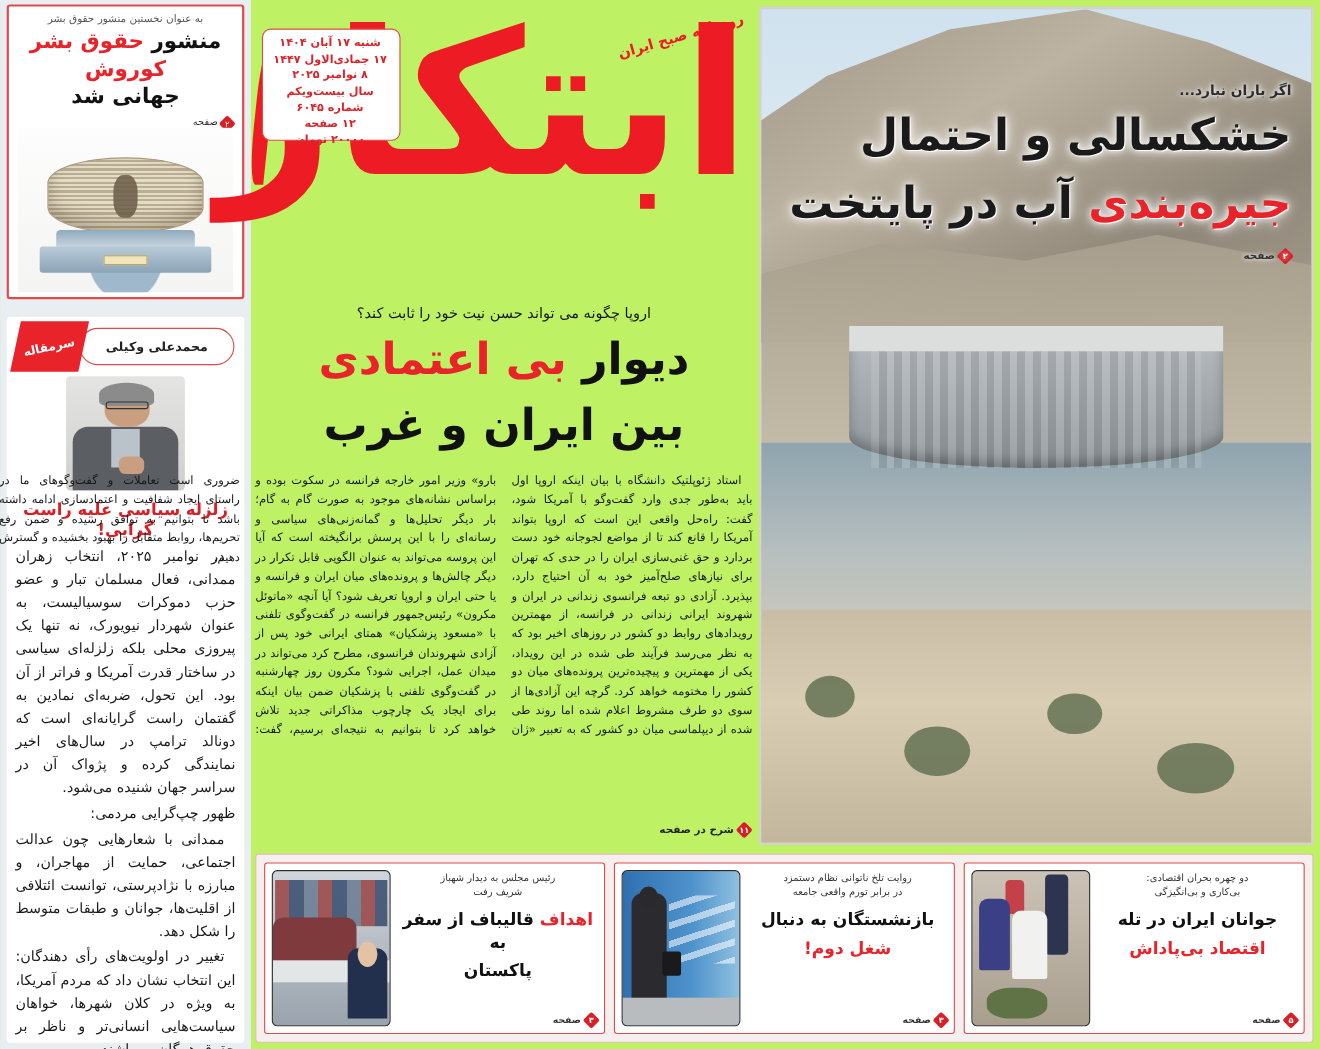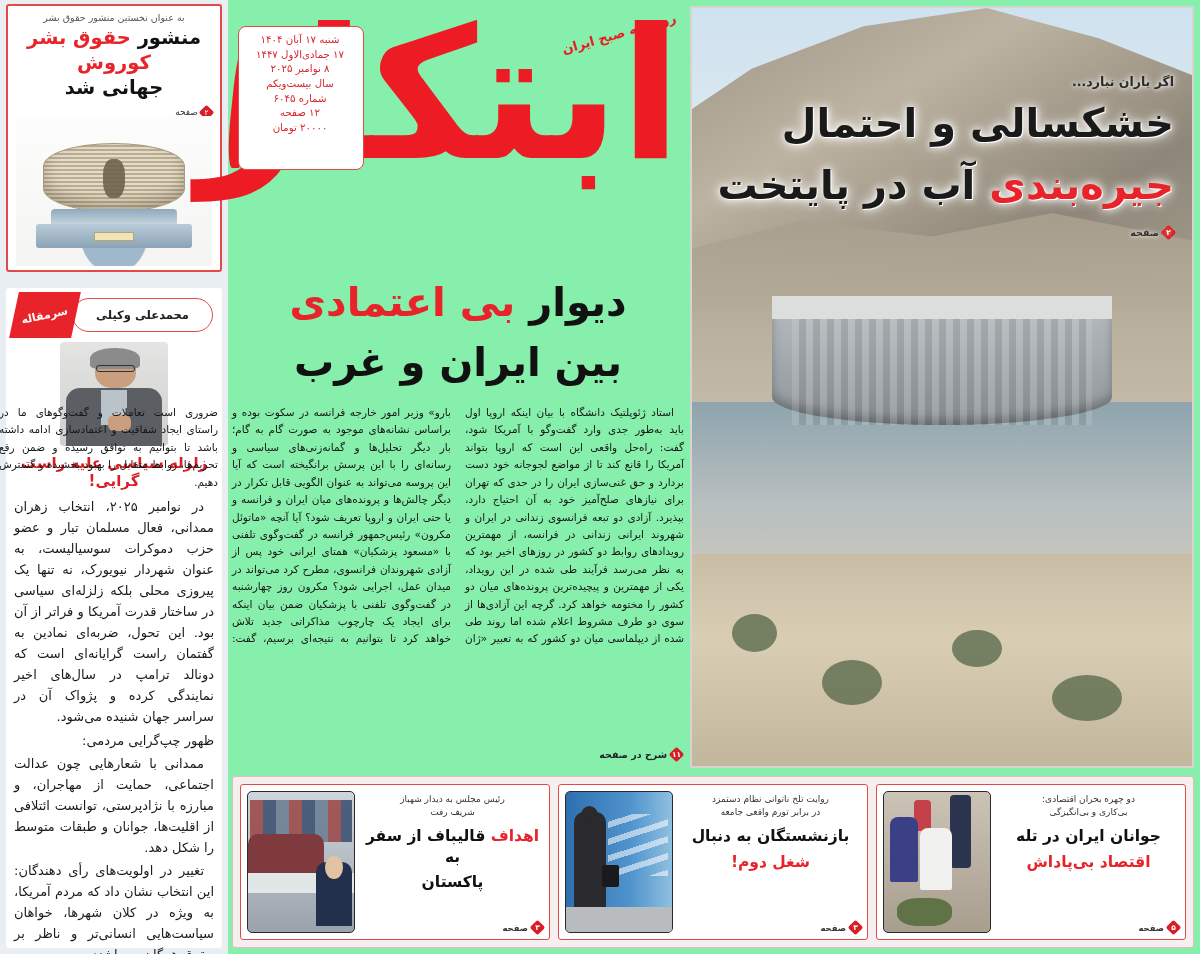--- a/index.html
+++ b/index.html
@@ -13,7 +13,7 @@
   .page {
     position: relative;
     width: 1200px; height: 954px;
-    background: #86efac;
+    background: #bef264;
   }
 
   

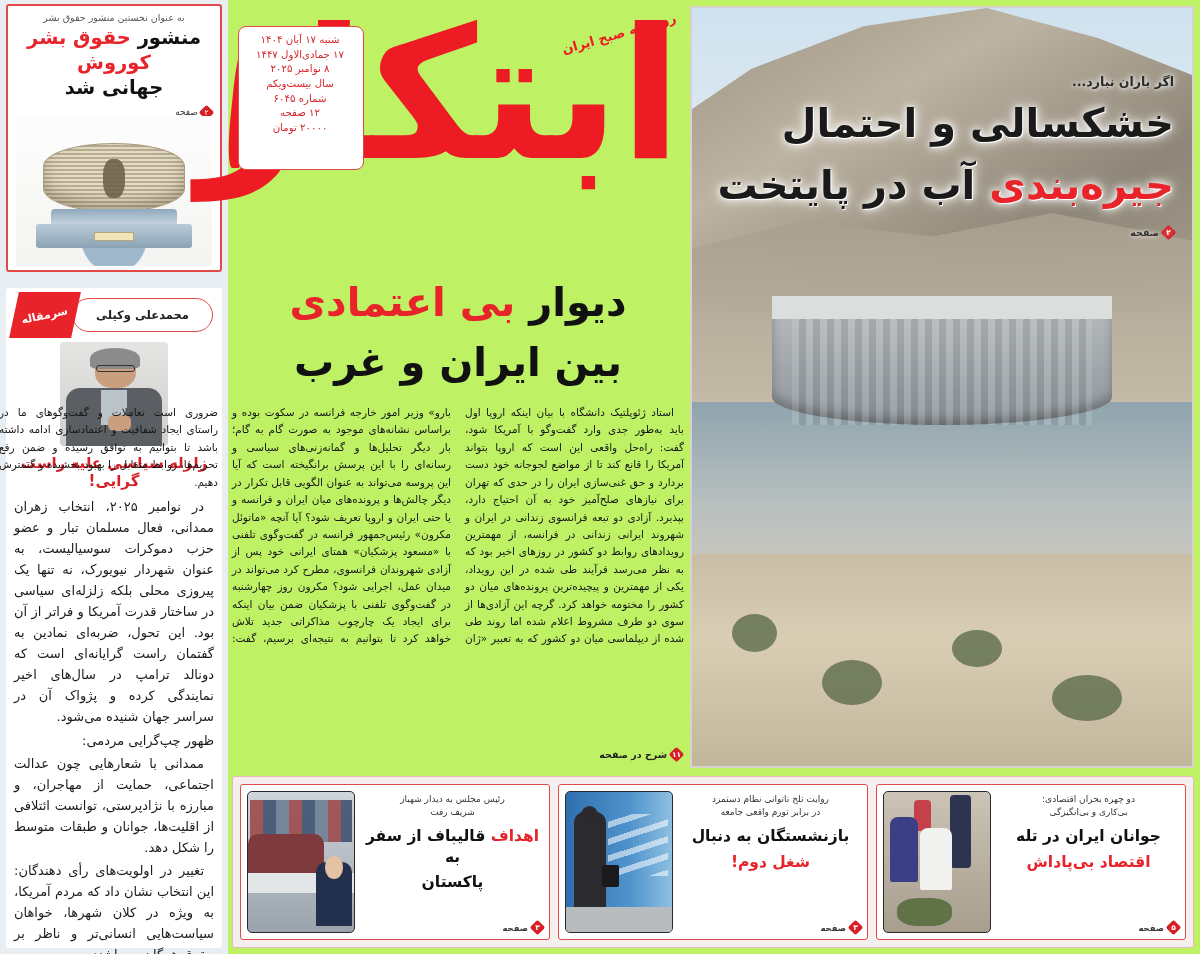--- a/index.html
+++ b/index.html
@@ -163,10 +163,11 @@
     transform: rotate(-16deg); font-weight: bold;
   }
   .date-card {
-    position: absolute; left: 6px; top: 26px; width: 126px; height: 144px;
+    position: absolute; left: 6px; top: 26px; width: 126px; height: 102px;
     border: 1.6px solid #e24a4a; border-radius: 8px;
     background: #fff; padding: 6px 8px 4px 6px;
     text-align: center;
+    font-weight: bold;
   }
   .date-card div {
     font-size: 10.2px; color: #d8262c; line-height: 1.44; direction: rtl;

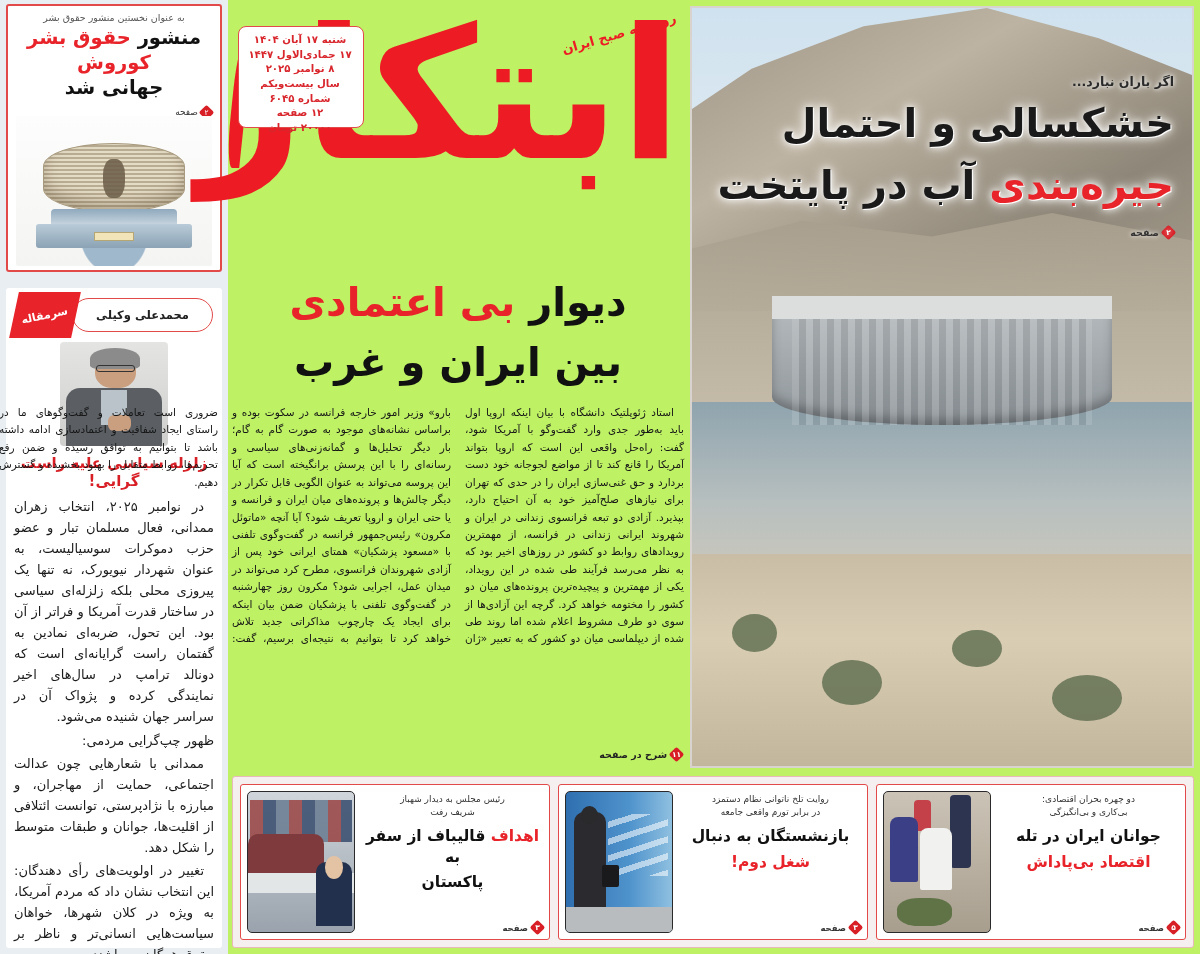--- a/index.html
+++ b/index.html
@@ -423,6 +423,7 @@
   </div>
 
   <div class="lead">
+    <div class="lead-kicker">اروپا چگونه می تواند حسن نیت خود را ثابت کند؟</div>
     <div class="lead-title">
       <span>دیوار </span><span class="red">بی اعتمادی</span>
       <span class="l2">بین ایران و غرب</span>

